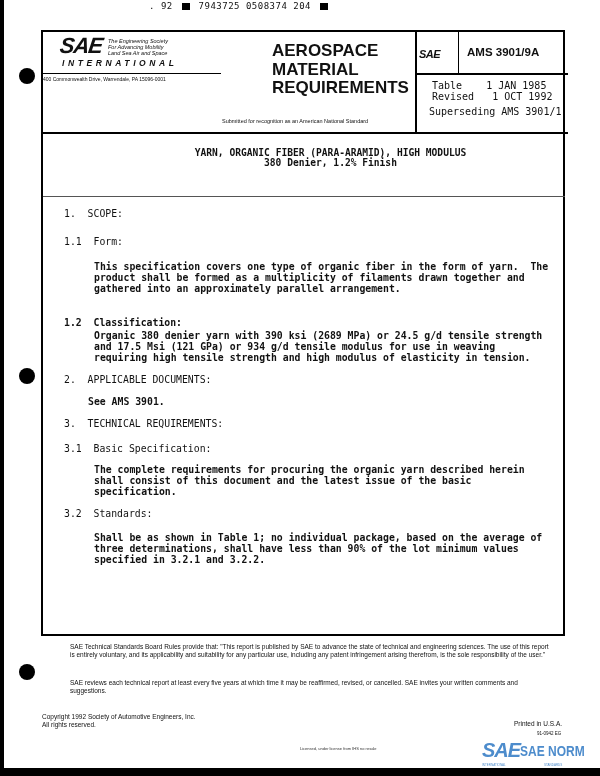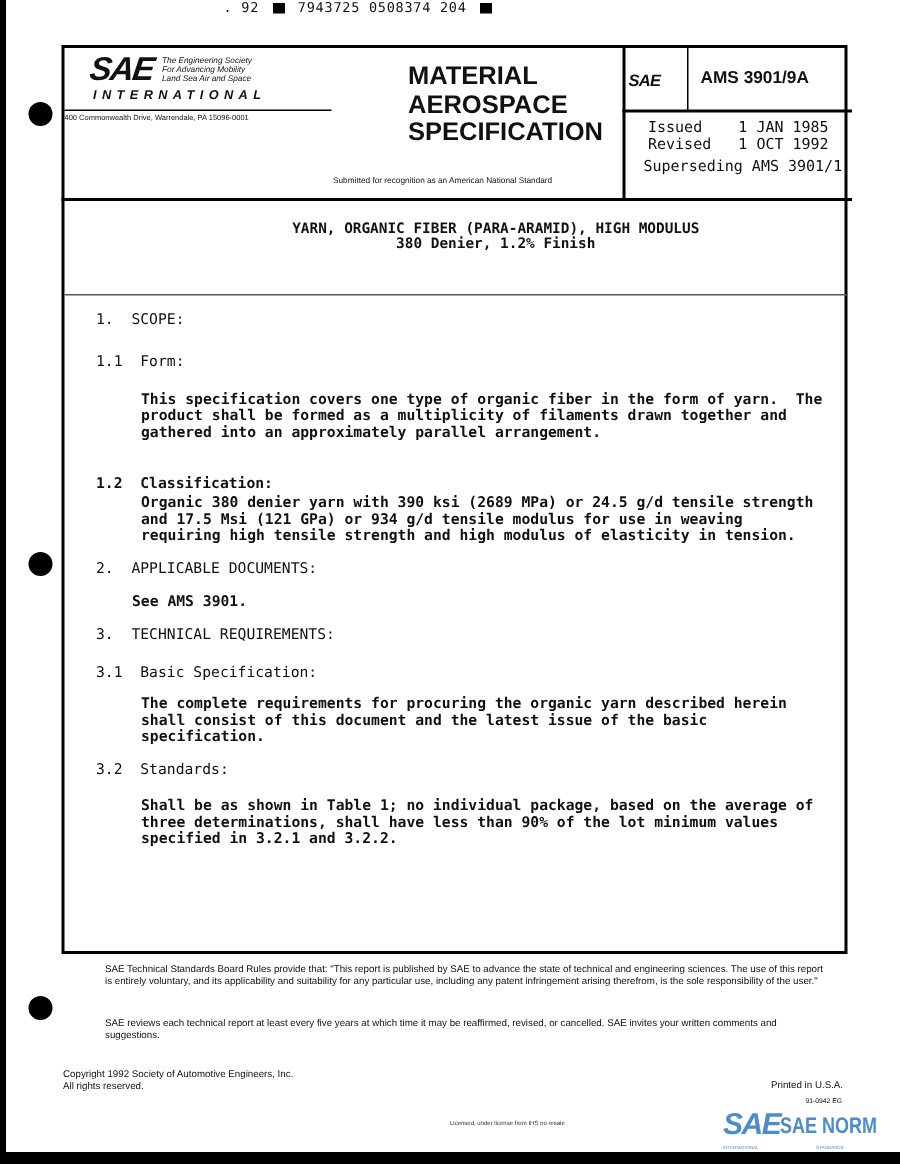--- a/index.html
+++ b/index.html
@@ -122,8 +122,8 @@
 <div class="abs addr">400 Commonwealth Drive, Warrendale, PA 15096-0001</div>
 
 <div class="abs title-block">
+  <div>AEROSPACE</div>
   <div>MATERIAL</div>
-  <div>AEROSPACE</div>
   <div>SPECIFICATION</div>
 </div>
 <div class="abs submitted">Submitted for recognition as an American National Standard</div>

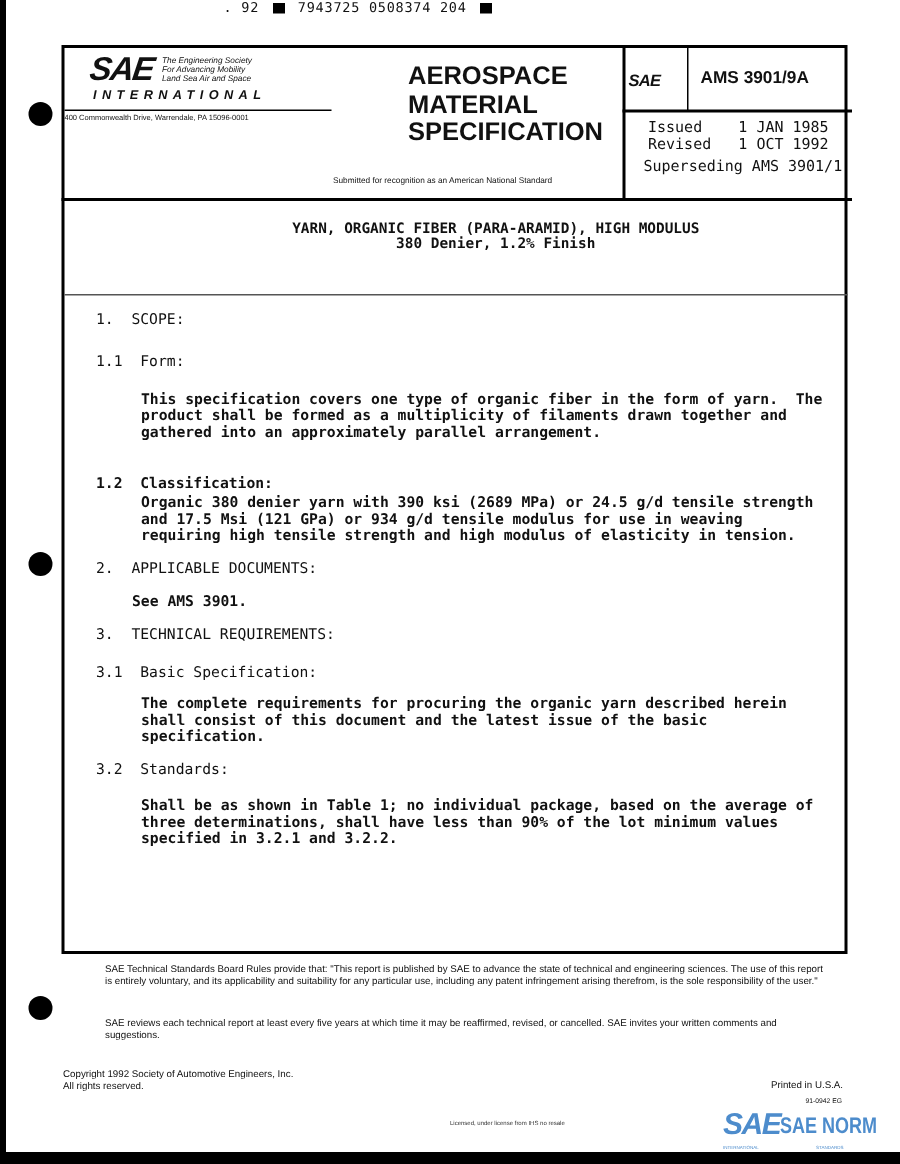--- a/index.html
+++ b/index.html
@@ -124,7 +124,7 @@
 <div class="abs title-block">
   <div>AEROSPACE</div>
   <div>MATERIAL</div>
-  <div>SPECIFICATION</div>
+  <div>REQUIREMENTS</div>
 </div>
 <div class="abs submitted">Submitted for recognition as an American National Standard</div>
 

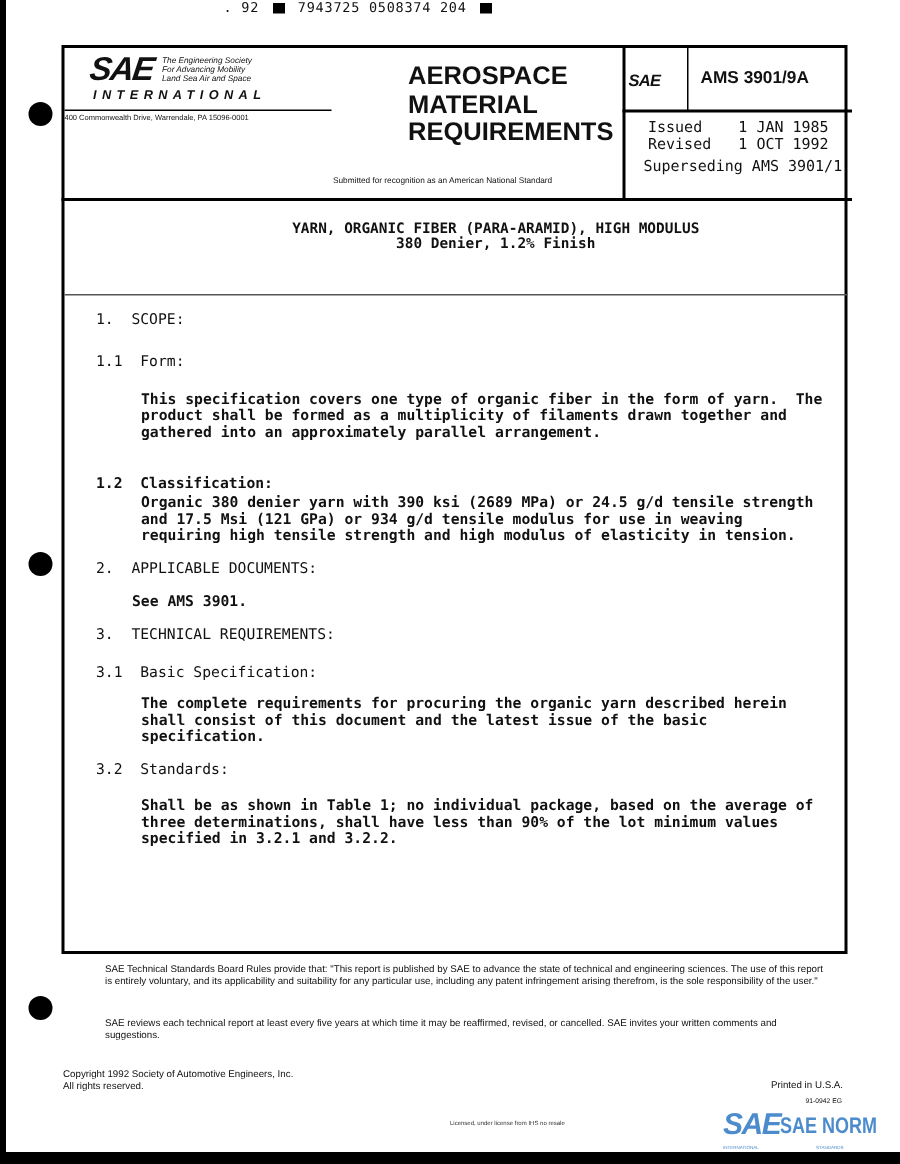--- a/index.html
+++ b/index.html
@@ -130,7 +130,7 @@
 
 <div class="abs rb-sae">SAE</div>
 <div class="abs rb-num">AMS 3901/9A</div>
-<div class="abs rb-dates"><span>Issued</span>    <span>1 JAN 1985</span>
+<div class="abs rb-dates"><span>Table</span>    <span>1 JAN 1985</span>
 <span>Revised</span>   <span>1 OCT 1992</span></div>
 <div class="abs rb-supersede">Superseding AMS 3901/1</div>
 

